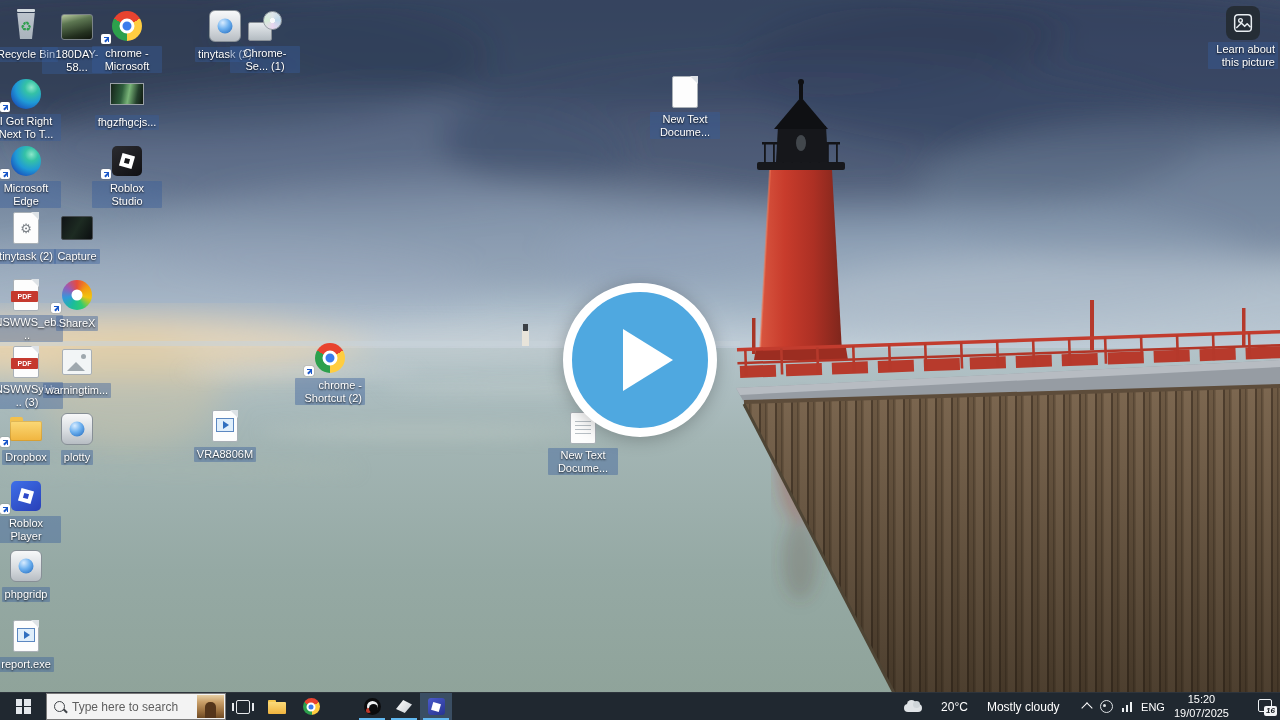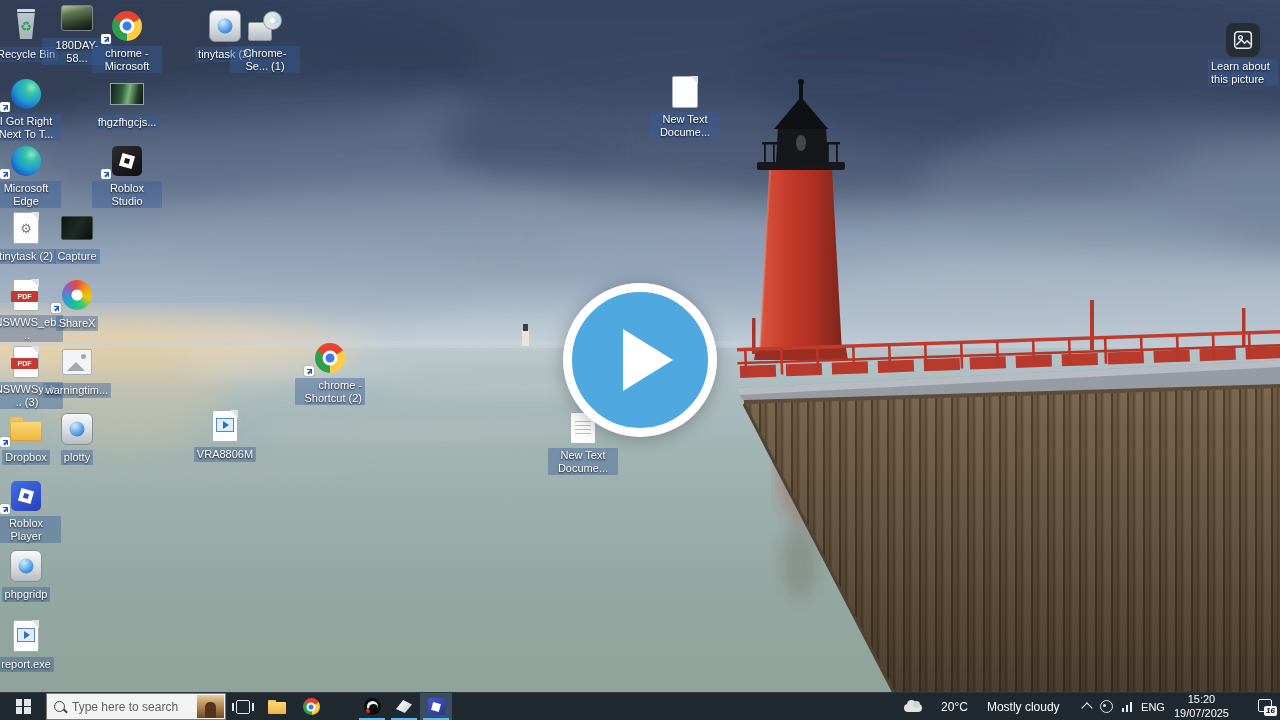--- a/index.html
+++ b/index.html
@@ -326,7 +326,7 @@
             </div>
           </div>
         </div><div class="dlabel">Recycle Bin</div></div>
-      <div class="dicon" style="left: 42px; top: 0;"><div class="gwrap">
+      <div class="dicon" style="left: 42px; top: 9px;"><div class="gwrap">
           <div class="gi-imgreen"></div>
         </div><div class="dlabel">180DAY-58...</div></div>
       <div class="dicon" style="left: 92px; top: 8px;"><div class="gwrap">

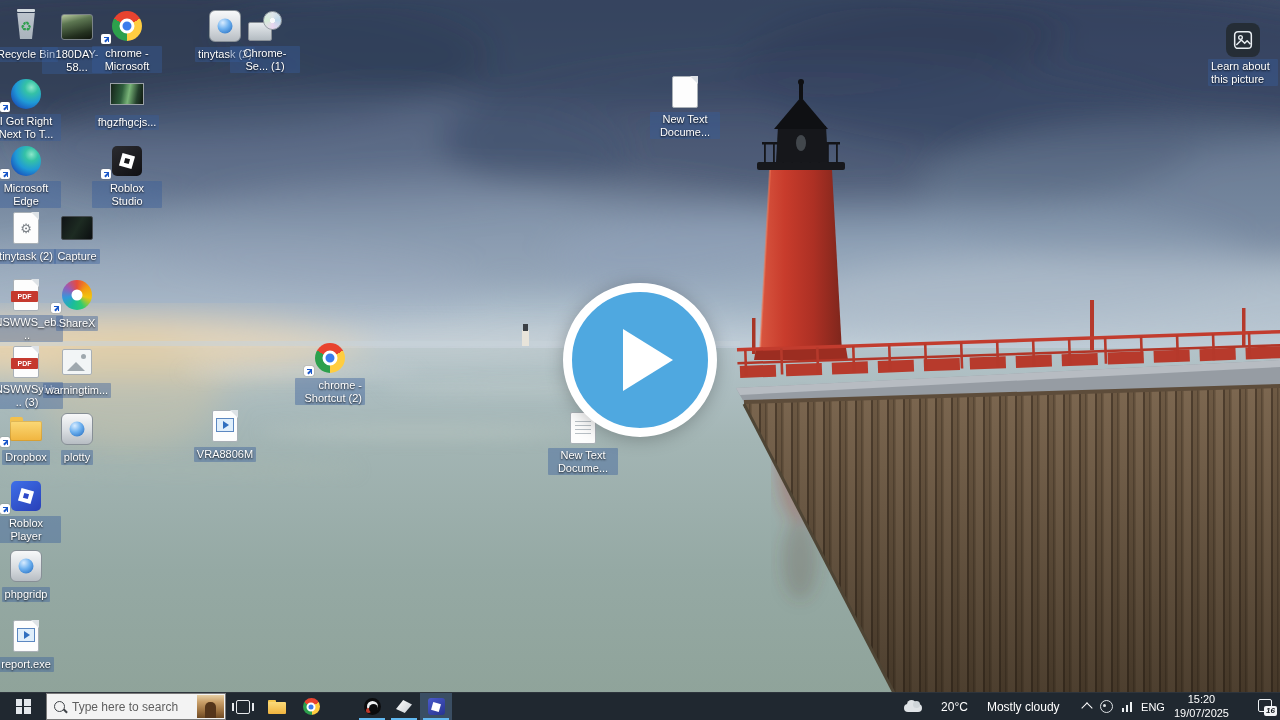--- a/index.html
+++ b/index.html
@@ -90,7 +90,7 @@
   .gi-char .c-legs{width:11px;height:7px;background:#4a3526;}
 
   
-  .learn{position:absolute;left:1208px;top:23px;width:70px;text-align:left;z-index:10;}
+  .learn{position:absolute;left:1208px;top:6px;width:70px;text-align:right;z-index:10;}
   .learn-tile{width:34px;height:34px;margin:0 auto;border-radius:8px;background:rgba(35,42,48,.88);
     display:flex;align-items:center;justify-content:center;}
 

